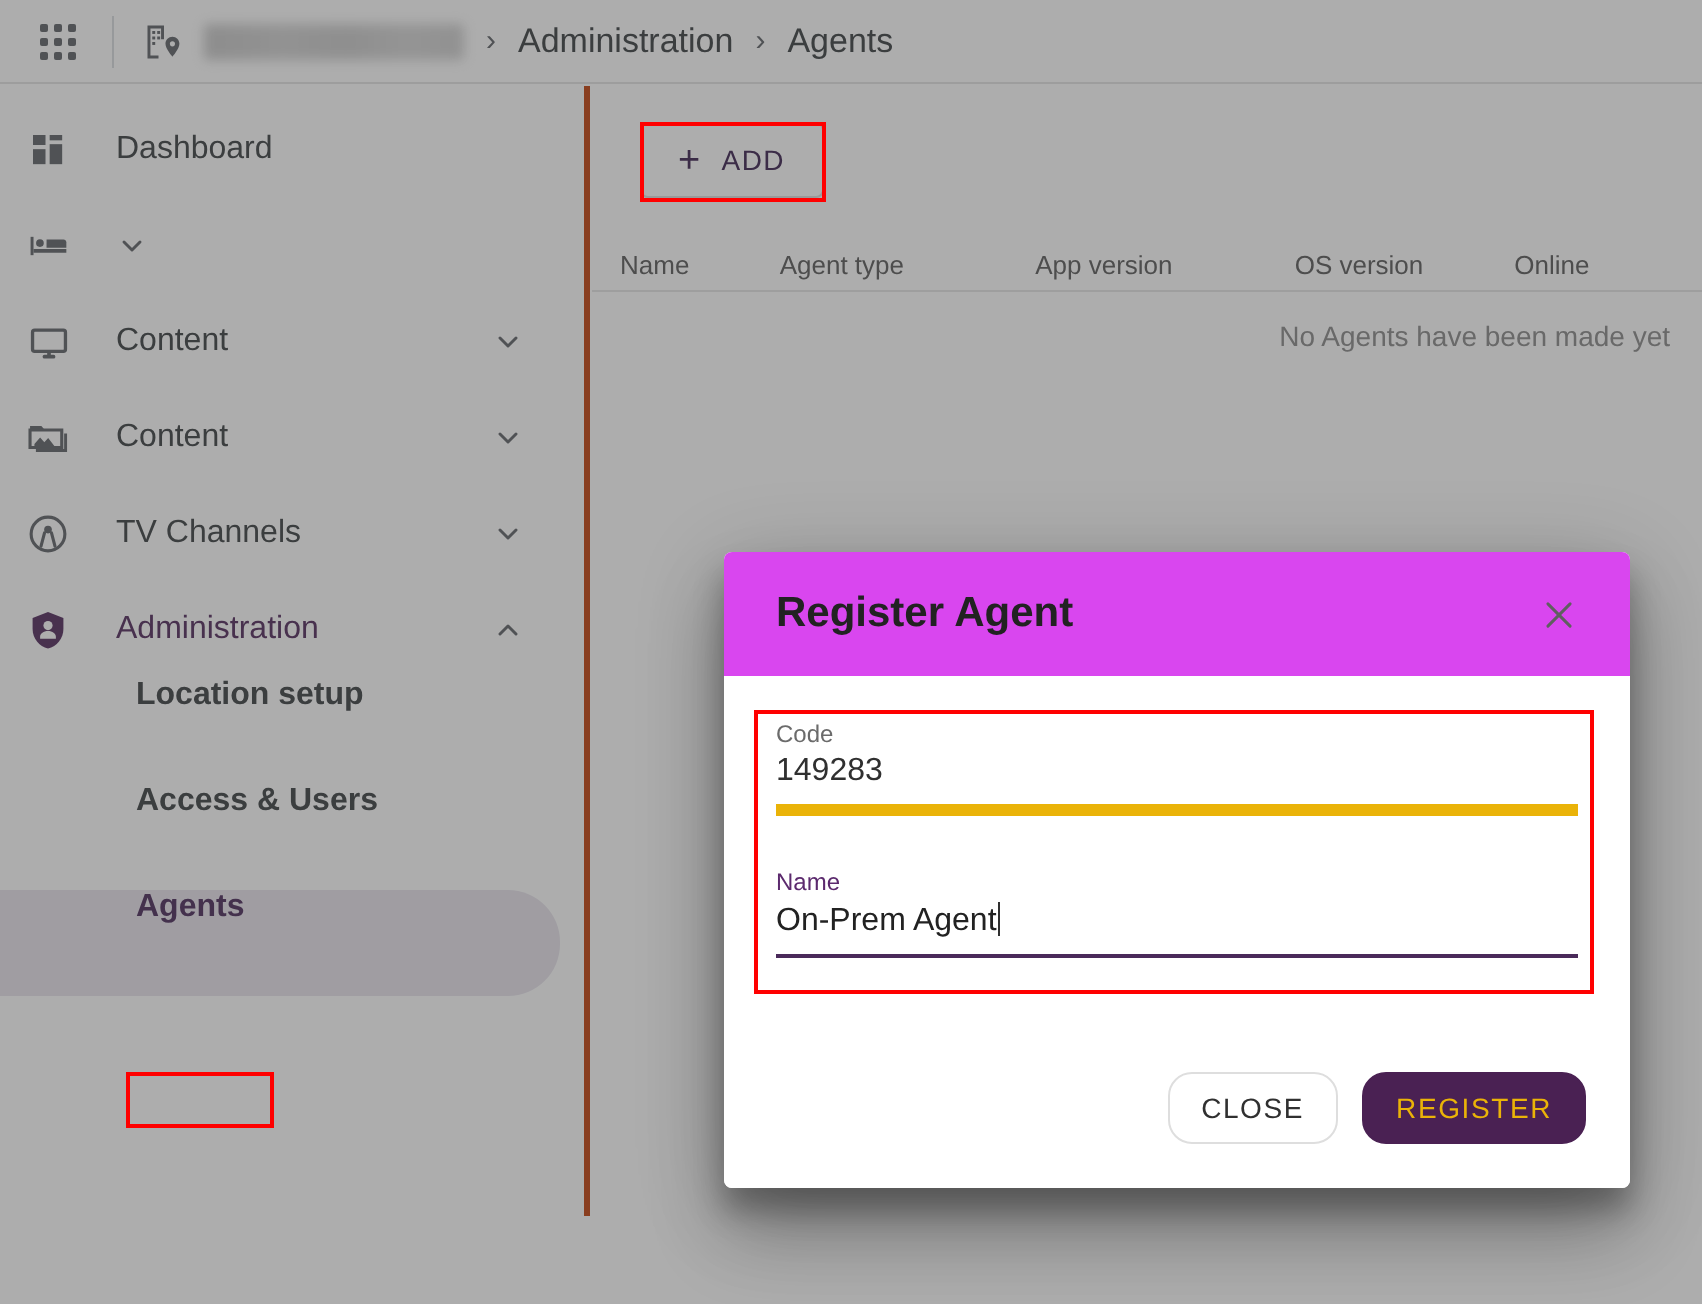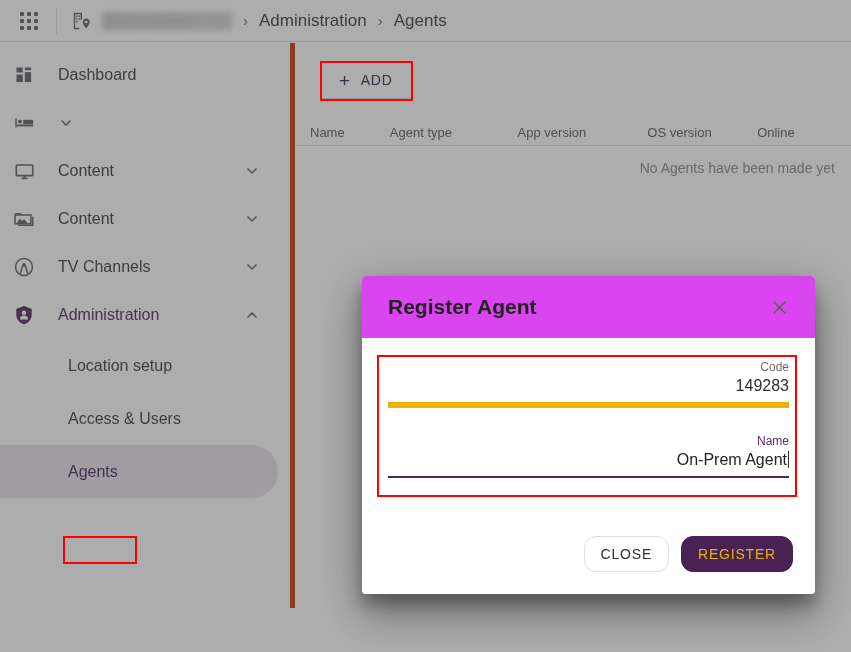--- a/index.html
+++ b/index.html
@@ -106,7 +106,7 @@
     width: 295px;
     height: 565px;
     background: #ffffff;
-    border-right: 5px solid #c2410c;
+    border-right: 3px solid #c2410c;
     padding-top: 8px;
     overflow: hidden;
   }

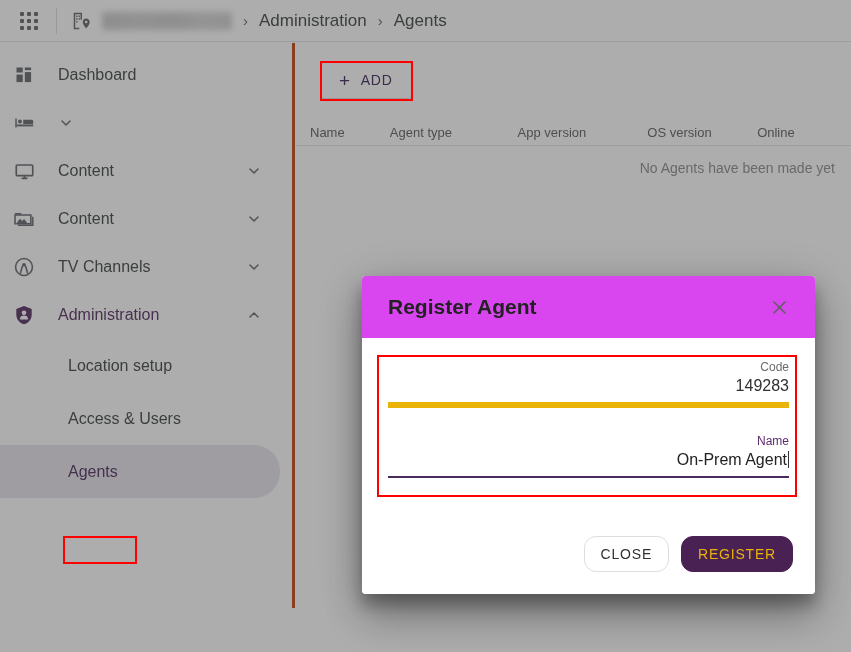--- a/index.html
+++ b/index.html
@@ -153,12 +153,13 @@
   .nav-subitem {
     height: 53px;
     display: flex;
-    align-items: center;
+    align-items: flex-start;
     padding-left: 68px;
     cursor: pointer;
     border-top-right-radius: 26px;
     border-bottom-right-radius: 26px;
     margin-right: 12px;
+    font-weight: bold;
   }
   .nav-subitem .sub-label {
     font-size: 16px;

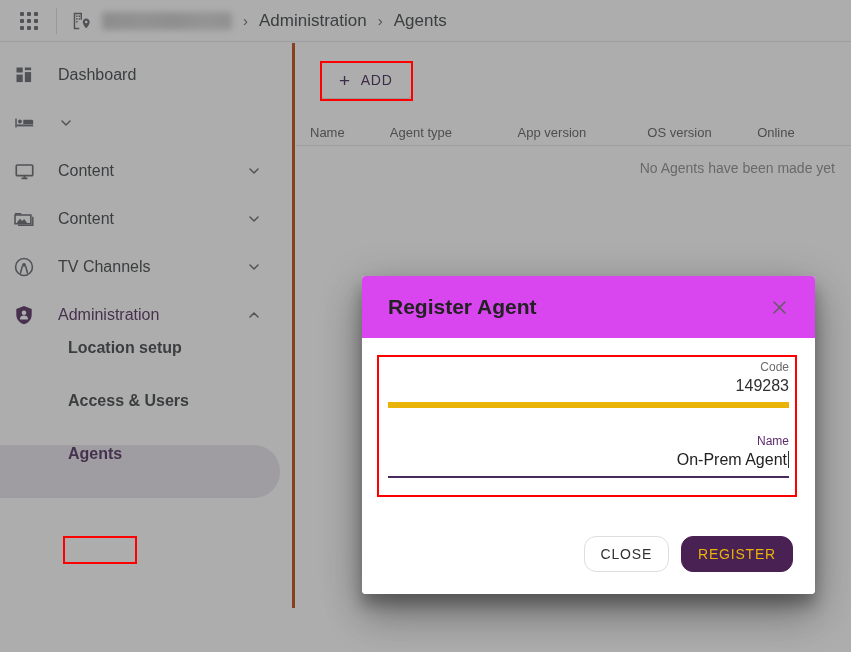--- a/index.html
+++ b/index.html
@@ -292,7 +292,6 @@
     background: #ffffff;
     padding: 22px 26px 0 26px;
     position: relative;
-    text-align: right;
   }
 
   .field { position: relative; margin-bottom: 14px; }

